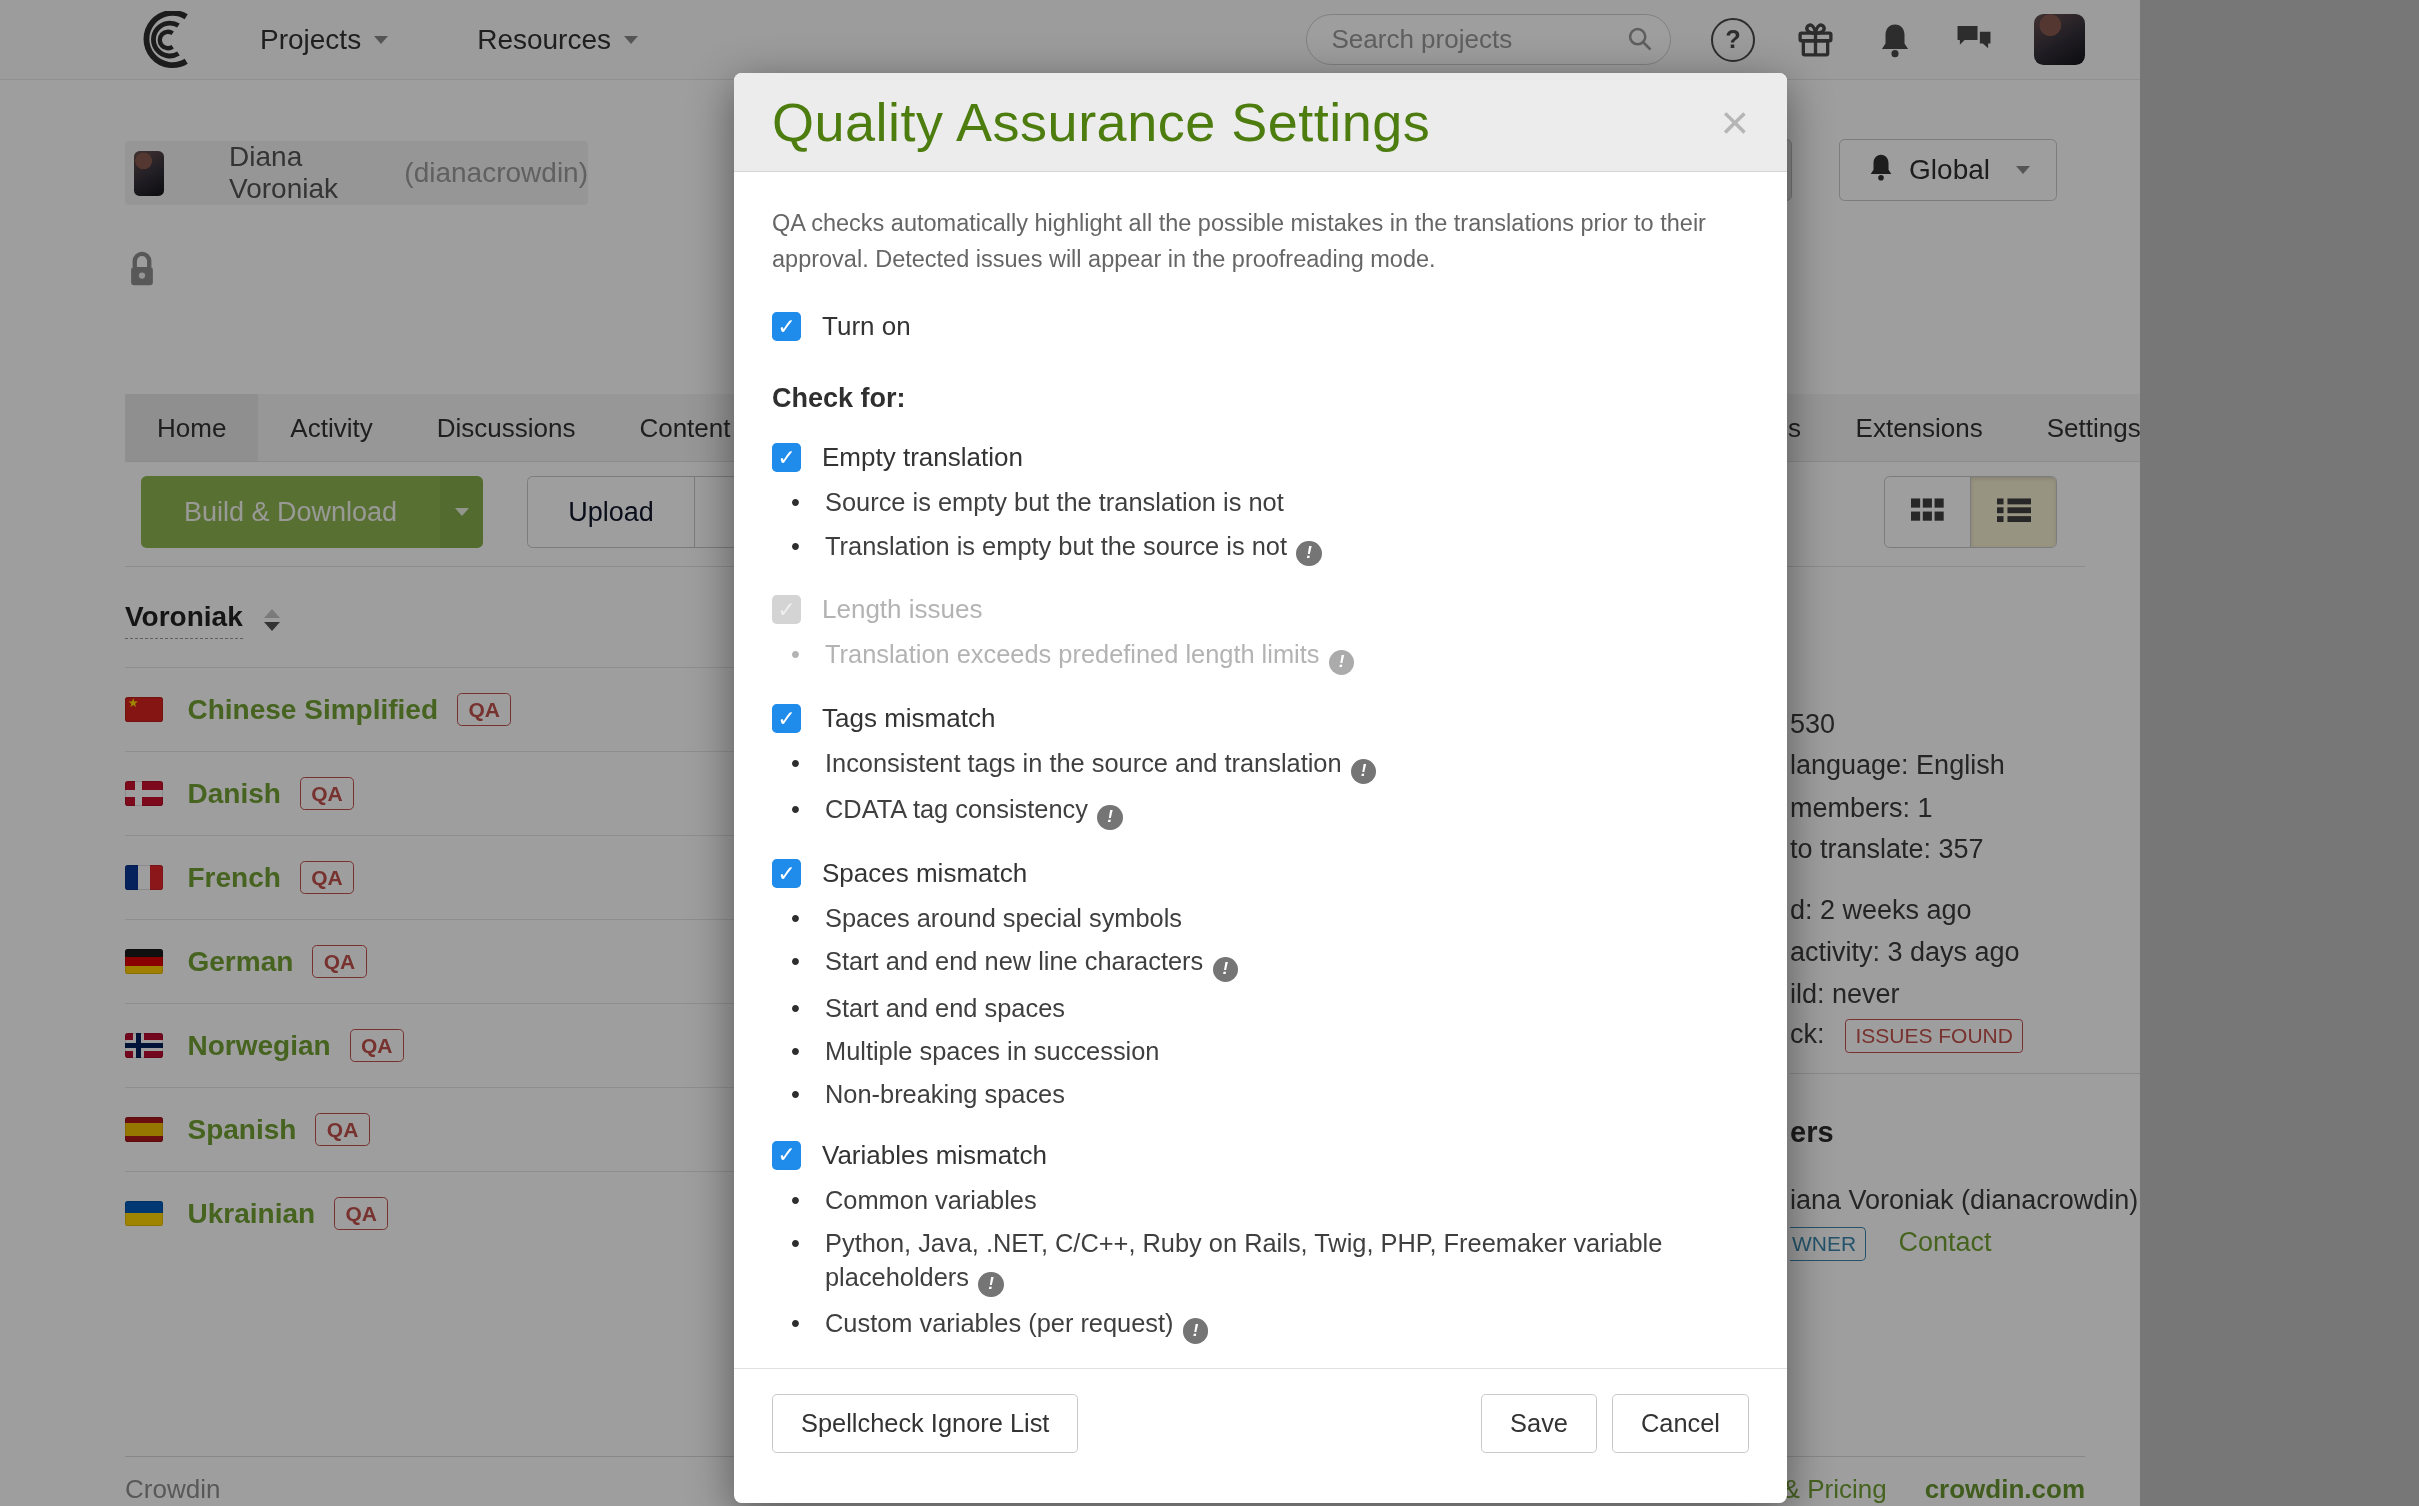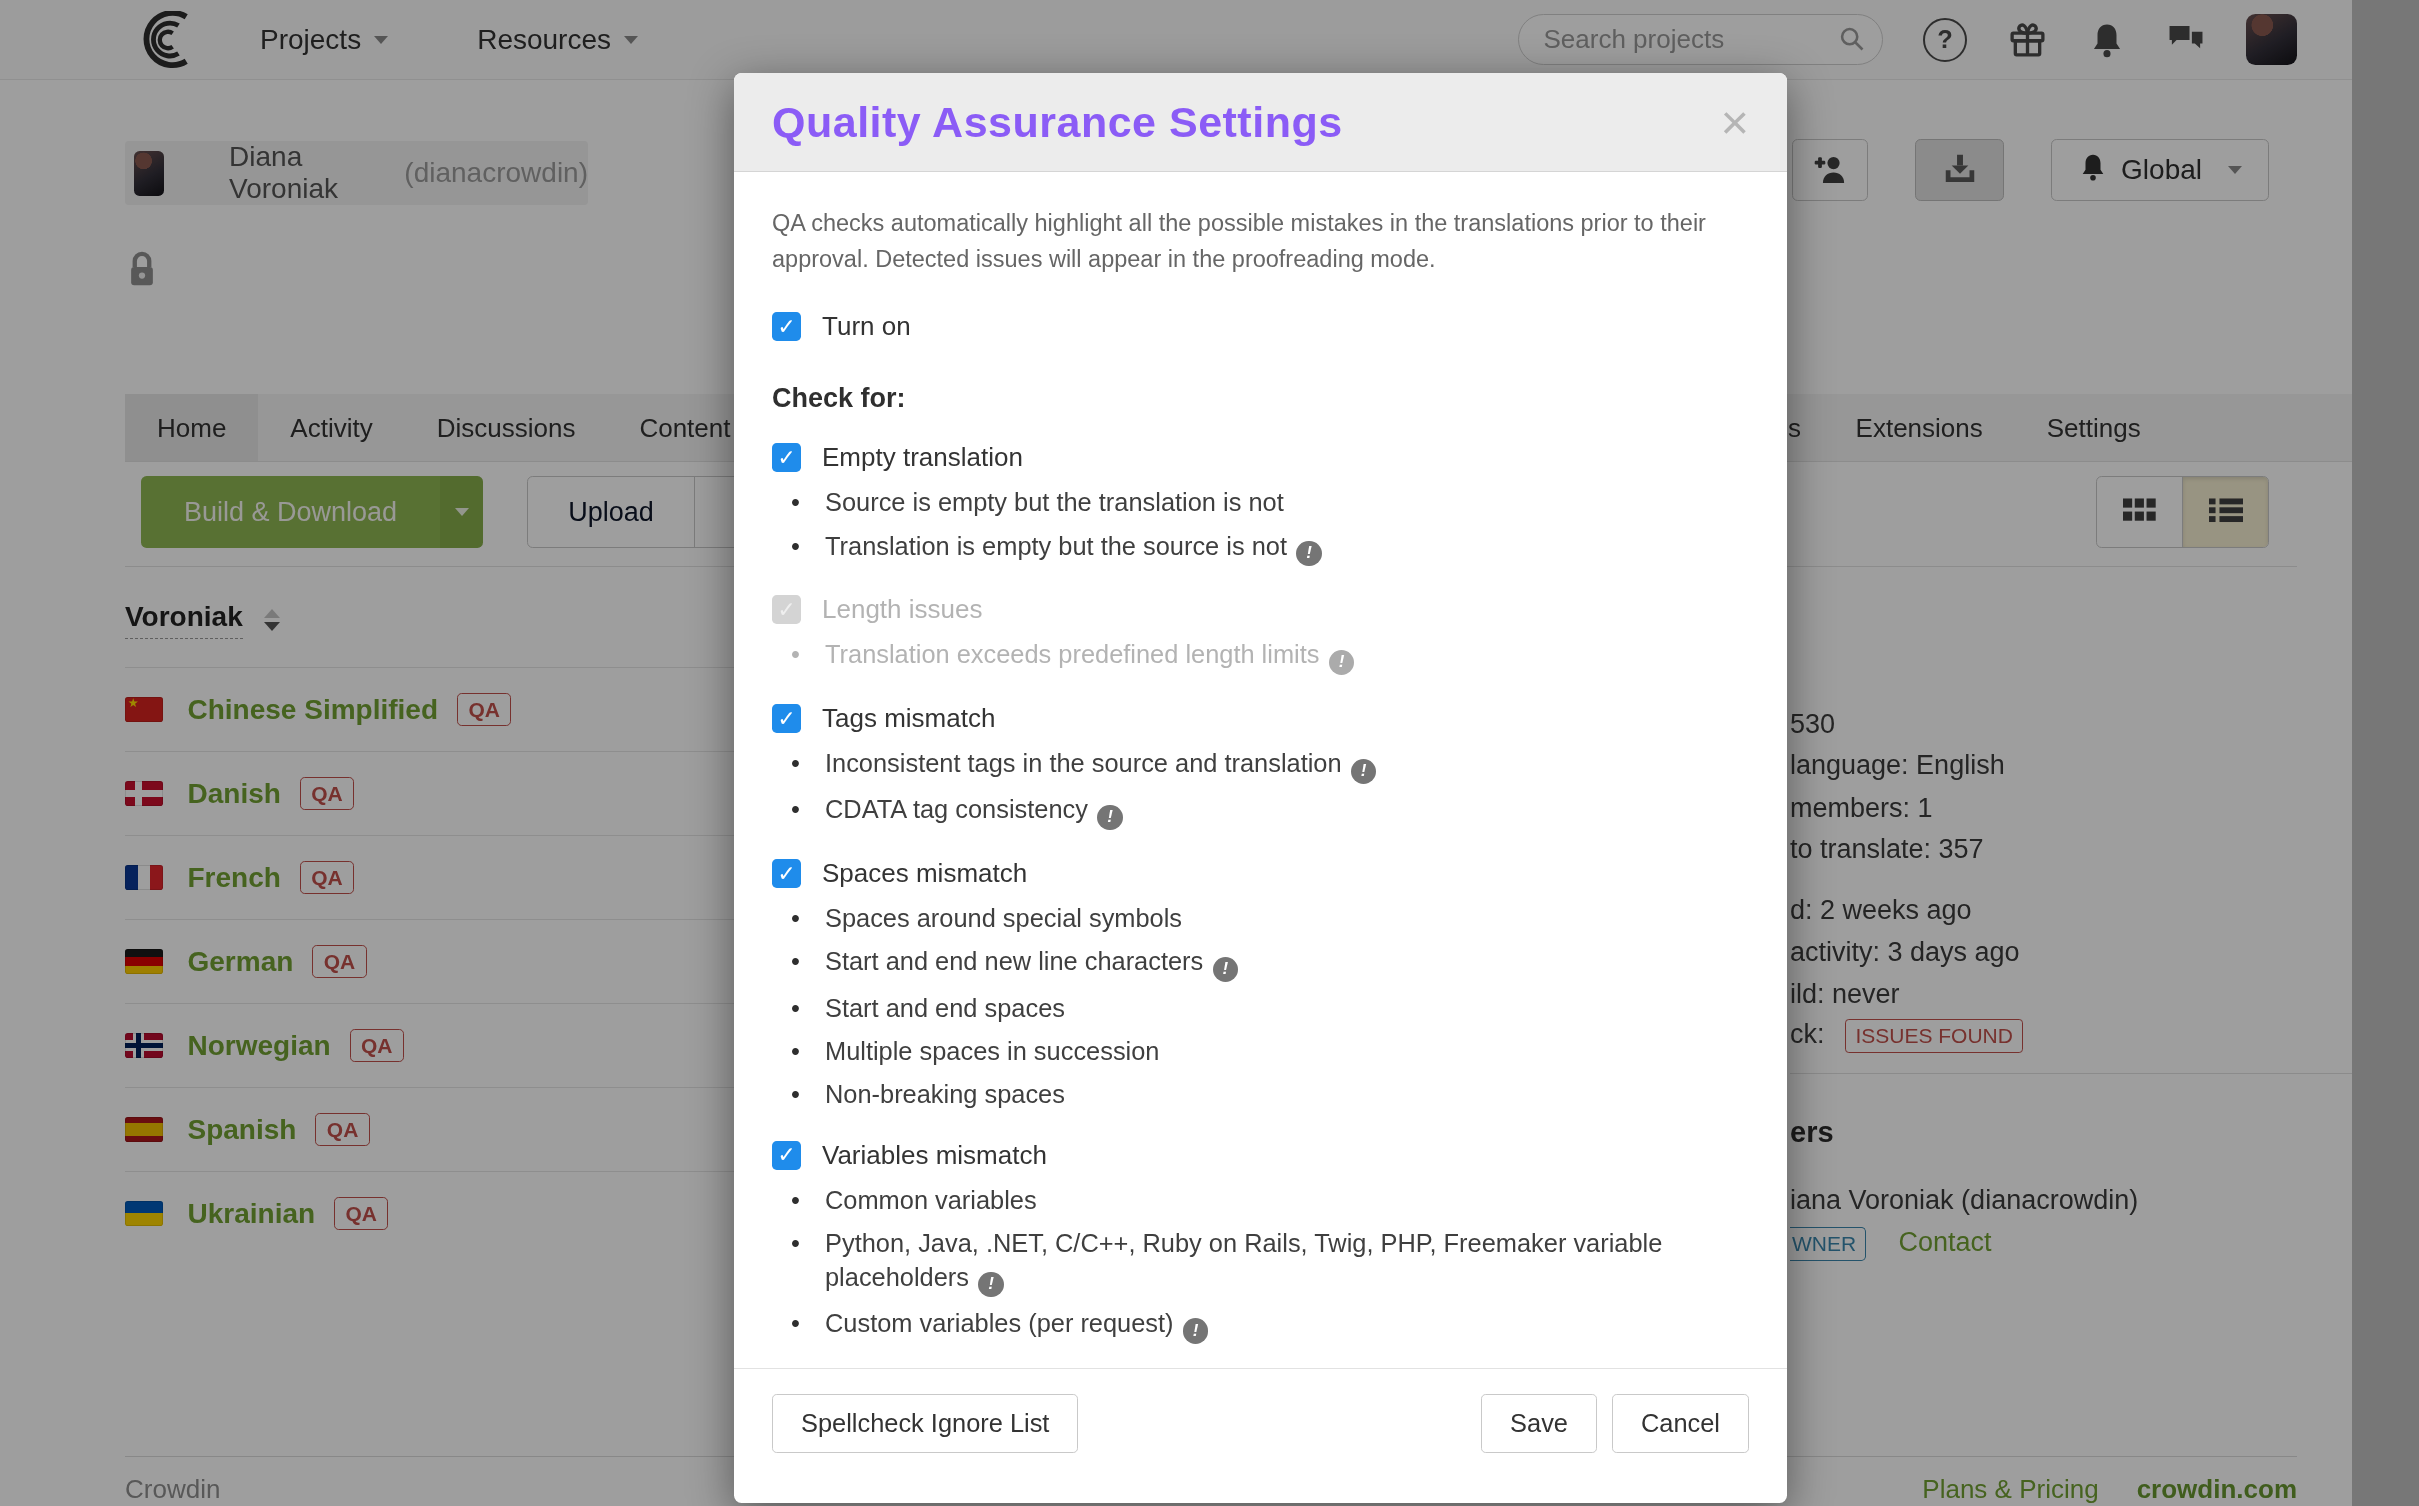--- a/index.html
+++ b/index.html
@@ -3,7 +3,7 @@
 <meta charset="utf-8">
 <style>
   html,body{margin:0;padding:0;background:#777;}
-  .stage{position:relative;width:2352px;height:1507px;overflow:hidden;
+  .stage{position:relative;width:2140px;height:1507px;overflow:hidden;
          font-family:"Liberation Sans","DejaVu Sans",sans-serif;background:#ffffff;}
   .page{position:absolute;inset:0;background:#fff;}
 

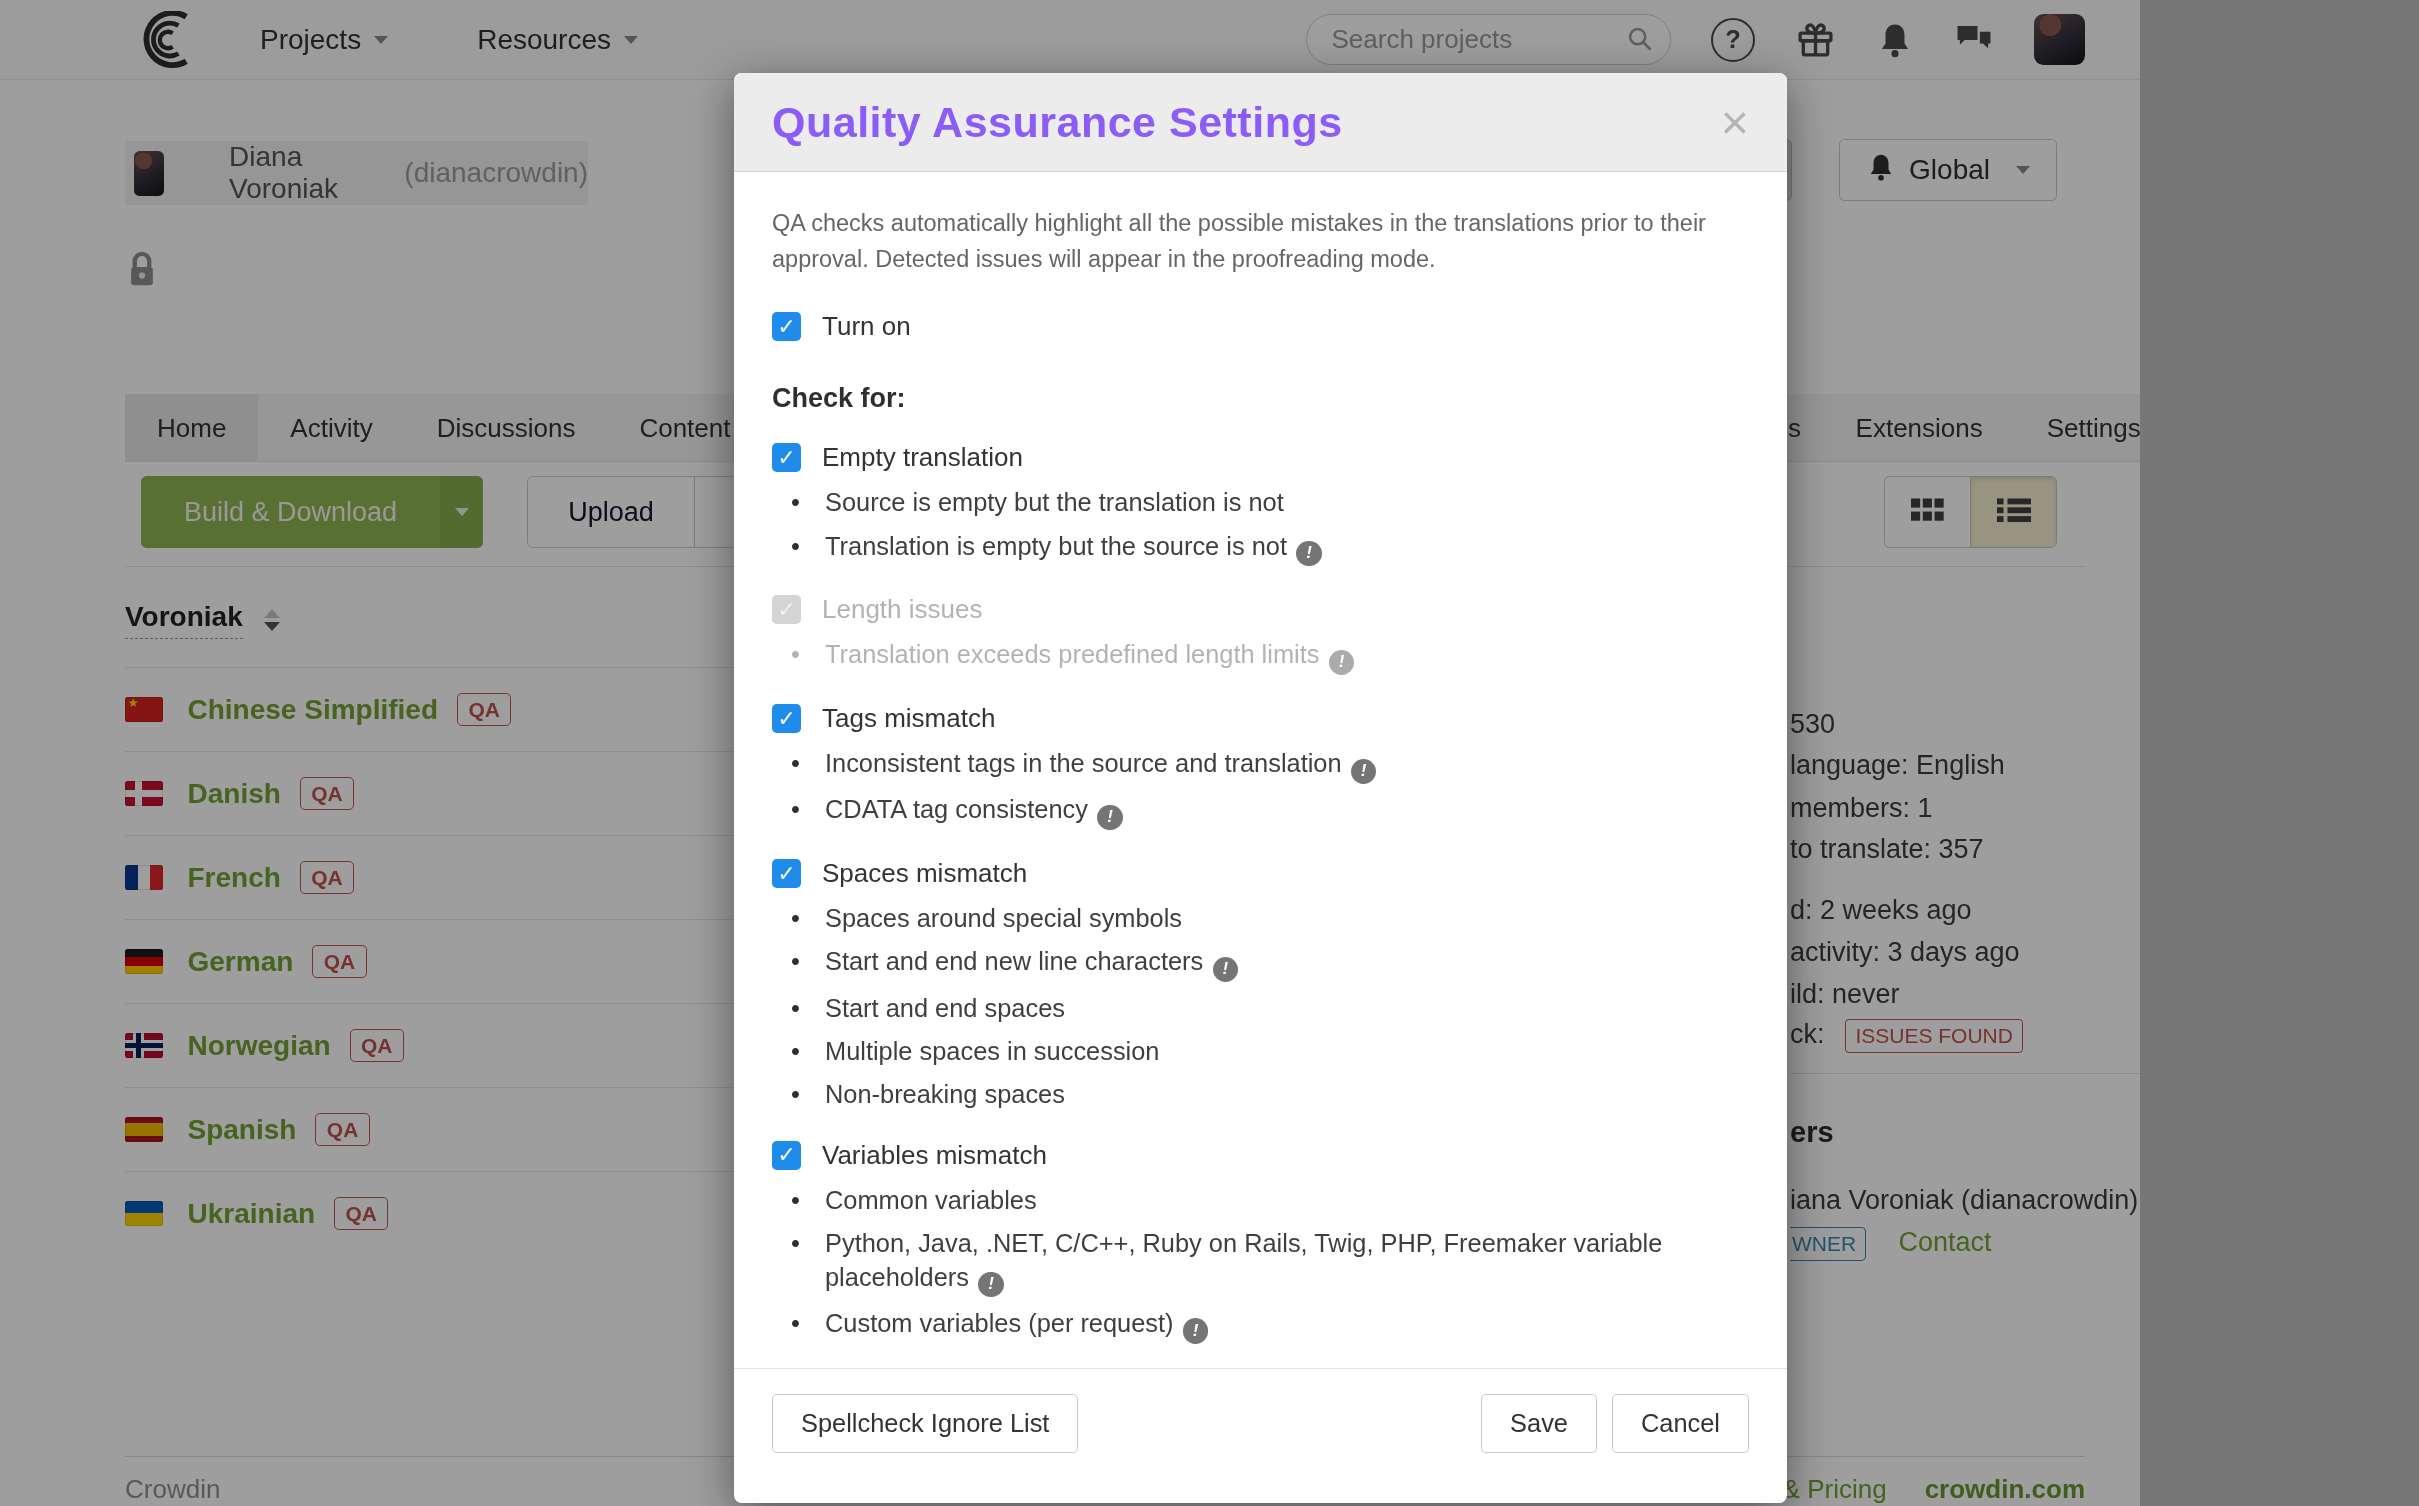--- a/index.html
+++ b/index.html
@@ -124,7 +124,7 @@
          box-shadow:0 11.3px 45px rgba(0,0,0,.45);box-sizing:border-box;overflow:hidden;}
   .m-head{height:99px;background:#ececec;border-bottom:0.9px solid #d5d5d5;border-radius:7.5px 7.5px 0 0;
           display:flex;align-items:center;padding:0 38px;box-sizing:border-box;}
-  .m-title{font-size:43px;font-weight:700;color:#8b5cf6;letter-spacing:0.5px;}
+  .m-title{font-size:54px;font-weight:400;color:#4d7c0f;letter-spacing:0.5px;}
   .m-close{margin-left:auto;font-size:49px;color:#b5b5b5;cursor:pointer;line-height:1;font-weight:300;}
   .m-body{padding:0 38px;}
   .m-desc{margin-top:34px;font-size:23.5px;color:#666;line-height:1.52;width:970px;}

